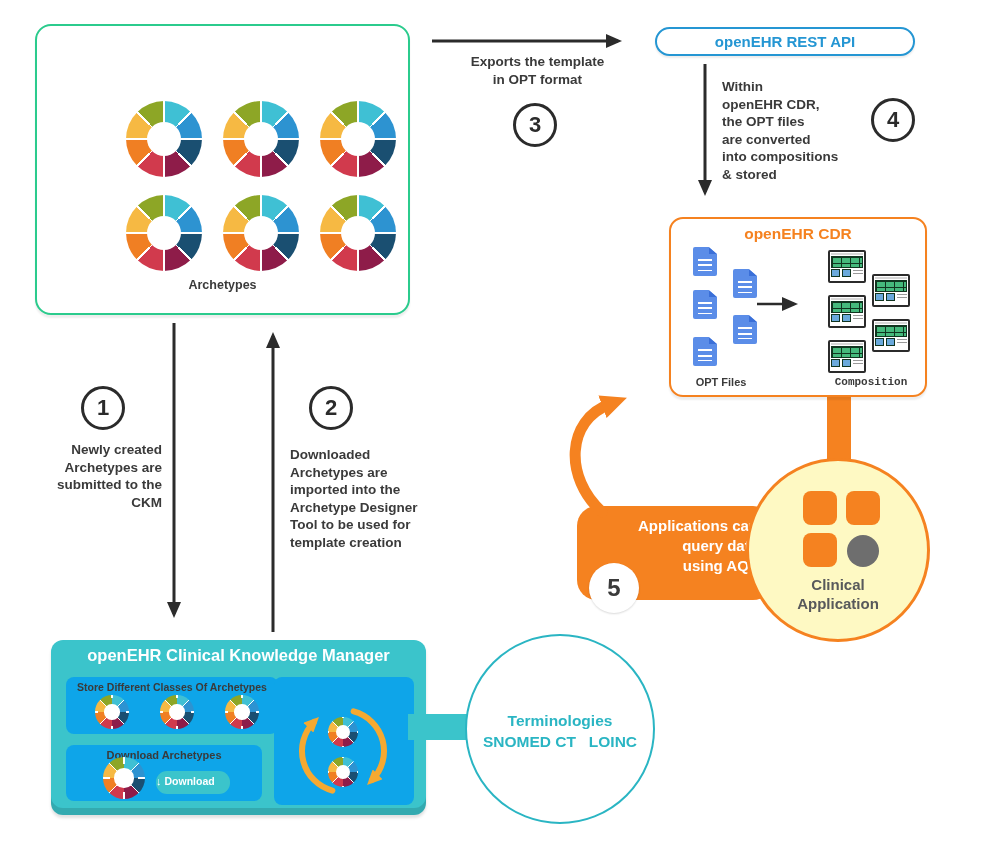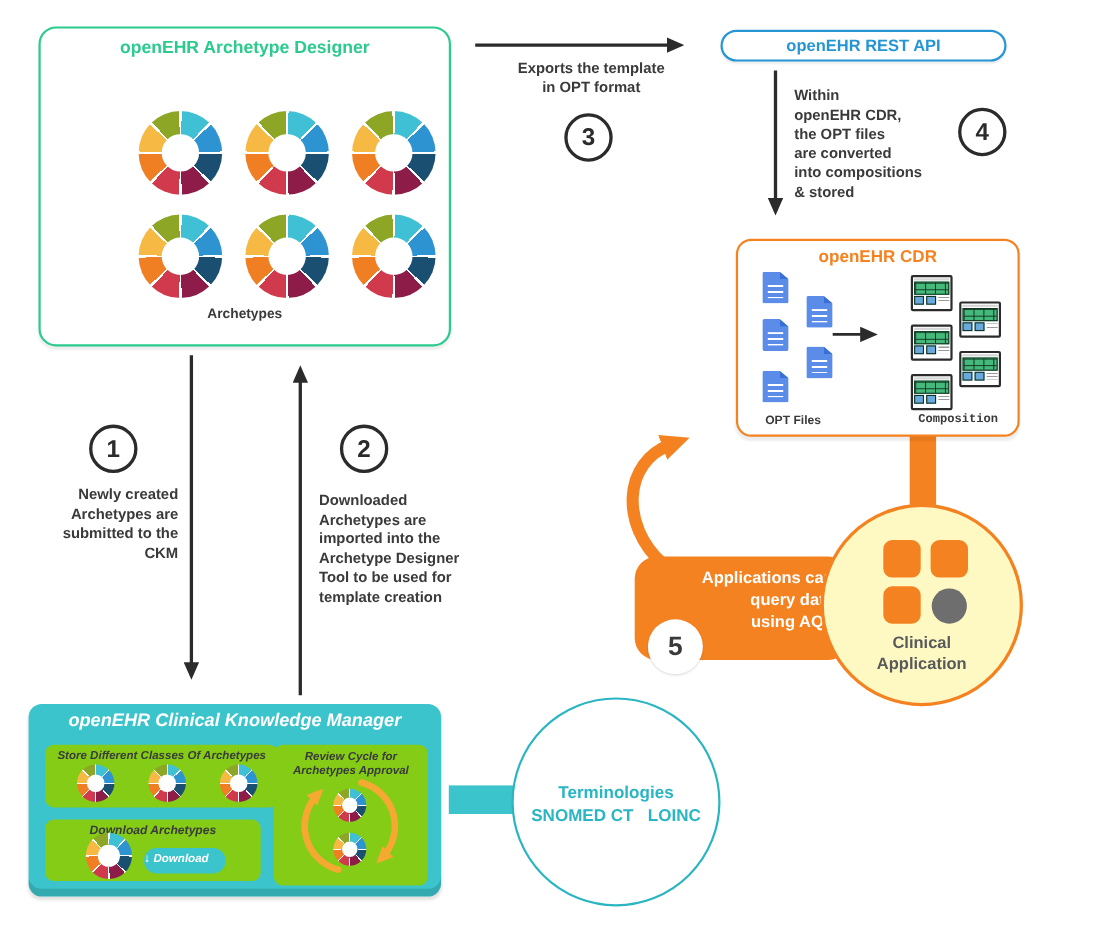--- a/index.html
+++ b/index.html
@@ -90,7 +90,6 @@
 <div class="stage">
 
   <div class="abs designer-box">
-    <div class="abs designer-title">openEHR Archetype Designer</div>
     <div class="donut lg" style="left: 89px; top: 75px; background: conic-gradient(rgb(255, 255, 255) 0deg, rgb(255, 255, 255) 2deg, rgb(63, 192, 212) 2deg, rgb(63, 192, 212) 43deg, rgb(255, 255, 255) 43deg, rgb(255, 255, 255) 45deg, rgb(255, 255, 255) 45deg, rgb(255, 255, 255) 47deg, rgb(45, 147, 209) 47deg, rgb(45, 147, 209) 88deg, rgb(255, 255, 255) 88deg, rgb(255, 255, 255) 90deg, rgb(255, 255, 255) 90deg, rgb(255, 255, 255) 92deg, rgb(26, 79, 113) 92deg, rgb(26, 79, 113) 133deg, rgb(255, 255, 255) 133deg, rgb(255, 255, 255) 135deg, rgb(255, 255, 255) 135deg, rgb(255, 255, 255) 137deg, rgb(142, 28, 73) 137deg, rgb(142, 28, 73) 178deg, rgb(255, 255, 255) 178deg, rgb(255, 255, 255) 180deg, rgb(255, 255, 255) 180deg, rgb(255, 255, 255) 182deg, rgb(209, 58, 77) 182deg, rgb(209, 58, 77) 223deg, rgb(255, 255, 255) 223deg, rgb(255, 255, 255) 225deg, rgb(255, 255, 255) 225deg, rgb(255, 255, 255) 227deg, rgb(240, 127, 35) 227deg, rgb(240, 127, 35) 268deg, rgb(255, 255, 255) 268deg, rgb(255, 255, 255) 270deg, rgb(255, 255, 255) 270deg, rgb(255, 255, 255) 272deg, rgb(246, 185, 67) 272deg, rgb(246, 185, 67) 313deg, rgb(255, 255, 255) 313deg, rgb(255, 255, 255) 315deg, rgb(255, 255, 255) 315deg, rgb(255, 255, 255) 317deg, rgb(141, 166, 38) 317deg, rgb(141, 166, 38) 358deg, rgb(255, 255, 255) 358deg, rgb(255, 255, 255) 360deg);"></div>
     <div class="donut lg" style="left: 186px; top: 75px; background: conic-gradient(rgb(255, 255, 255) 0deg, rgb(255, 255, 255) 2deg, rgb(63, 192, 212) 2deg, rgb(63, 192, 212) 43deg, rgb(255, 255, 255) 43deg, rgb(255, 255, 255) 45deg, rgb(255, 255, 255) 45deg, rgb(255, 255, 255) 47deg, rgb(45, 147, 209) 47deg, rgb(45, 147, 209) 88deg, rgb(255, 255, 255) 88deg, rgb(255, 255, 255) 90deg, rgb(255, 255, 255) 90deg, rgb(255, 255, 255) 92deg, rgb(26, 79, 113) 92deg, rgb(26, 79, 113) 133deg, rgb(255, 255, 255) 133deg, rgb(255, 255, 255) 135deg, rgb(255, 255, 255) 135deg, rgb(255, 255, 255) 137deg, rgb(142, 28, 73) 137deg, rgb(142, 28, 73) 178deg, rgb(255, 255, 255) 178deg, rgb(255, 255, 255) 180deg, rgb(255, 255, 255) 180deg, rgb(255, 255, 255) 182deg, rgb(209, 58, 77) 182deg, rgb(209, 58, 77) 223deg, rgb(255, 255, 255) 223deg, rgb(255, 255, 255) 225deg, rgb(255, 255, 255) 225deg, rgb(255, 255, 255) 227deg, rgb(240, 127, 35) 227deg, rgb(240, 127, 35) 268deg, rgb(255, 255, 255) 268deg, rgb(255, 255, 255) 270deg, rgb(255, 255, 255) 270deg, rgb(255, 255, 255) 272deg, rgb(246, 185, 67) 272deg, rgb(246, 185, 67) 313deg, rgb(255, 255, 255) 313deg, rgb(255, 255, 255) 315deg, rgb(255, 255, 255) 315deg, rgb(255, 255, 255) 317deg, rgb(141, 166, 38) 317deg, rgb(141, 166, 38) 358deg, rgb(255, 255, 255) 358deg, rgb(255, 255, 255) 360deg);"></div>
     <div class="donut lg" style="left: 283px; top: 75px; background: conic-gradient(rgb(255, 255, 255) 0deg, rgb(255, 255, 255) 2deg, rgb(63, 192, 212) 2deg, rgb(63, 192, 212) 43deg, rgb(255, 255, 255) 43deg, rgb(255, 255, 255) 45deg, rgb(255, 255, 255) 45deg, rgb(255, 255, 255) 47deg, rgb(45, 147, 209) 47deg, rgb(45, 147, 209) 88deg, rgb(255, 255, 255) 88deg, rgb(255, 255, 255) 90deg, rgb(255, 255, 255) 90deg, rgb(255, 255, 255) 92deg, rgb(26, 79, 113) 92deg, rgb(26, 79, 113) 133deg, rgb(255, 255, 255) 133deg, rgb(255, 255, 255) 135deg, rgb(255, 255, 255) 135deg, rgb(255, 255, 255) 137deg, rgb(142, 28, 73) 137deg, rgb(142, 28, 73) 178deg, rgb(255, 255, 255) 178deg, rgb(255, 255, 255) 180deg, rgb(255, 255, 255) 180deg, rgb(255, 255, 255) 182deg, rgb(209, 58, 77) 182deg, rgb(209, 58, 77) 223deg, rgb(255, 255, 255) 223deg, rgb(255, 255, 255) 225deg, rgb(255, 255, 255) 225deg, rgb(255, 255, 255) 227deg, rgb(240, 127, 35) 227deg, rgb(240, 127, 35) 268deg, rgb(255, 255, 255) 268deg, rgb(255, 255, 255) 270deg, rgb(255, 255, 255) 270deg, rgb(255, 255, 255) 272deg, rgb(246, 185, 67) 272deg, rgb(246, 185, 67) 313deg, rgb(255, 255, 255) 313deg, rgb(255, 255, 255) 315deg, rgb(255, 255, 255) 315deg, rgb(255, 255, 255) 317deg, rgb(141, 166, 38) 317deg, rgb(141, 166, 38) 358deg, rgb(255, 255, 255) 358deg, rgb(255, 255, 255) 360deg);"></div>

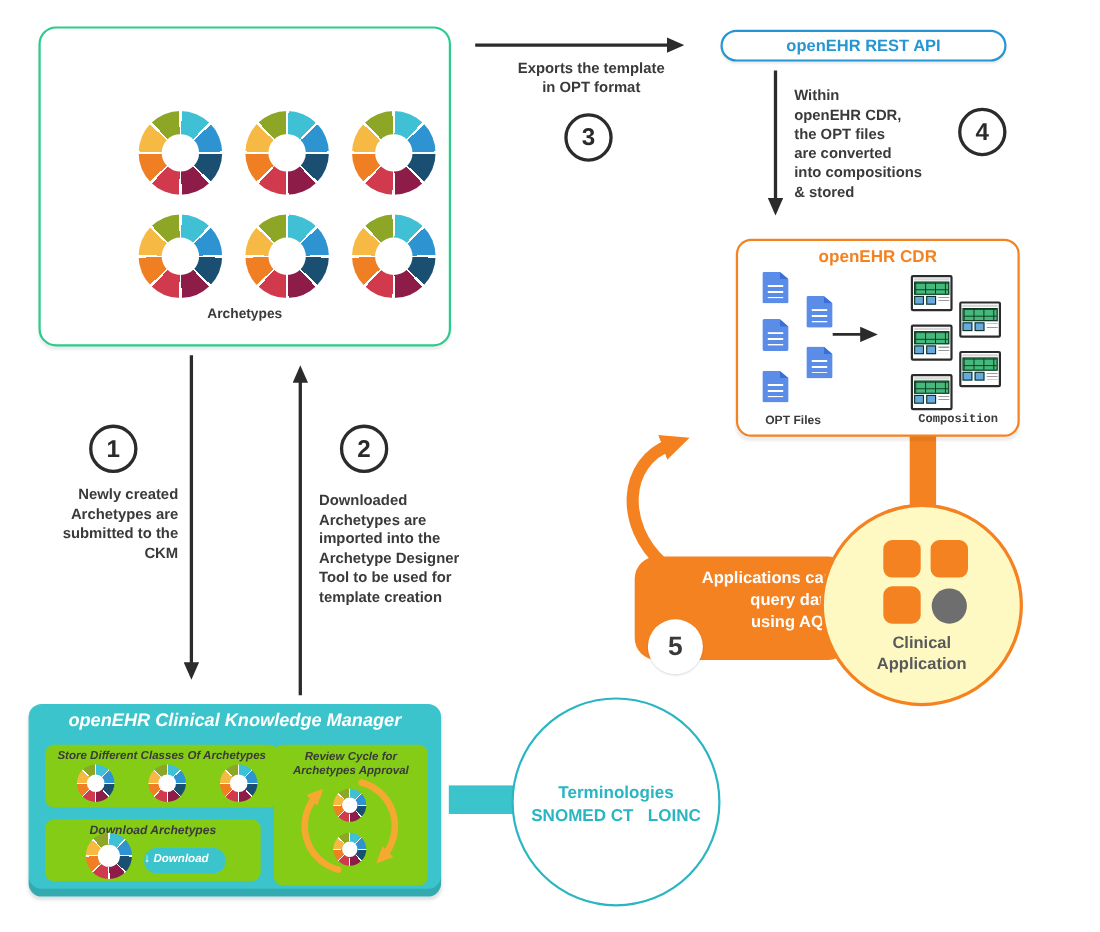--- a/index.html
+++ b/index.html
@@ -20,7 +20,7 @@
   .cdr-title{left:0;right:0;top:6px;text-align:center;font-size:15.5px;color:var(--orange);}
   .cdr-label{font-size:11px;color:var(--text_dark);text-align:center;top:157px;}
 
-  .ckm-box{left:26px;top:640px;width:375px;height:175px;background:var(--teal);border-radius:12px;box-shadow:inset 0 -7px 0 rgba(0,0,0,.13),0 3px 3px rgba(0,0,0,.12);font-style:italic;}
+  .ckm-box{left:51px;top:640px;width:375px;height:175px;background:var(--teal);border-radius:12px;box-shadow:inset 0 -7px 0 rgba(0,0,0,.13),0 3px 3px rgba(0,0,0,.12);}
   .ckm-title{left:0;right:0;top:6px;text-align:center;font-size:16.5px;color:#fff;}
   .ckm-sub{background:#84cc16;border-radius:8px;}
   .store-box{left:15px;top:37px;width:212px;height:57px;}

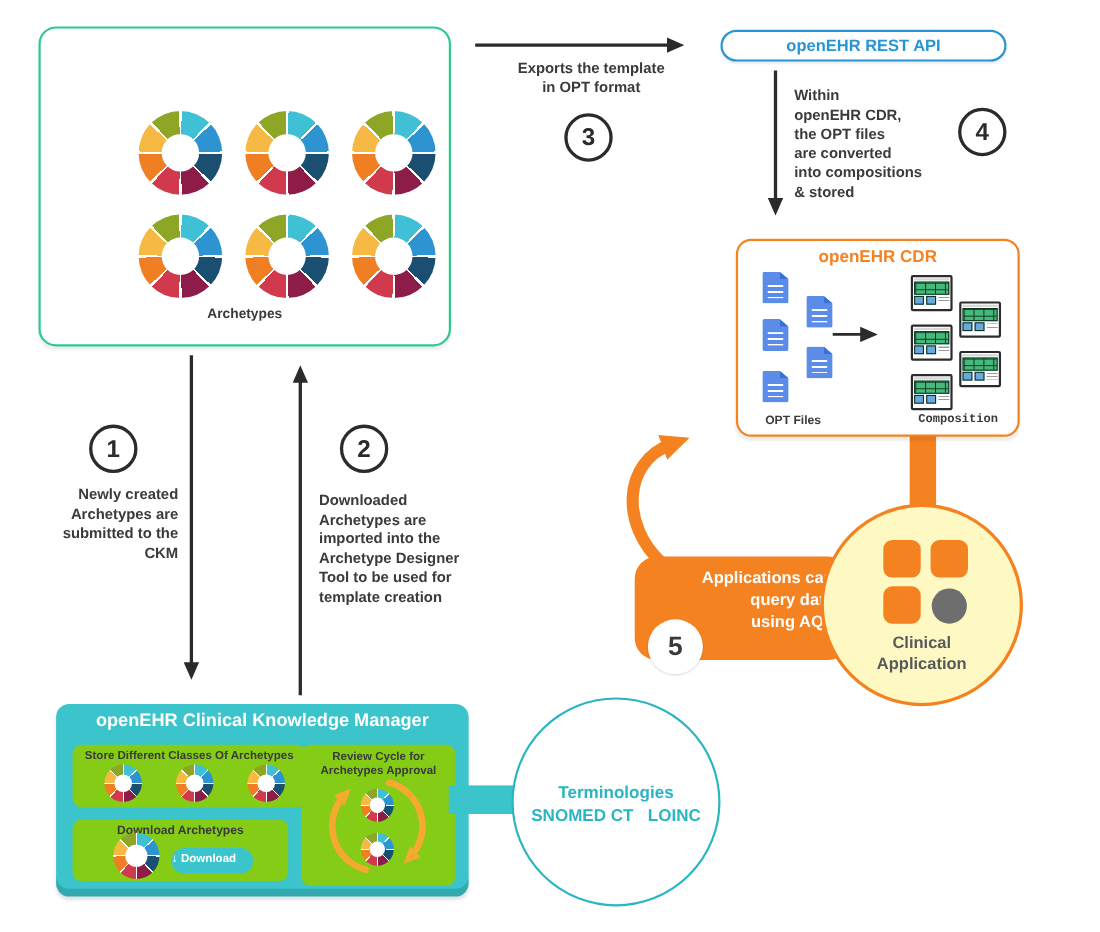--- a/index.html
+++ b/index.html
@@ -22,7 +22,7 @@
 
   .ckm-box{left:51px;top:640px;width:375px;height:175px;background:var(--teal);border-radius:12px;box-shadow:inset 0 -7px 0 rgba(0,0,0,.13),0 3px 3px rgba(0,0,0,.12);}
   .ckm-title{left:0;right:0;top:6px;text-align:center;font-size:16.5px;color:#fff;}
-  .ckm-sub{background:#84cc16;border-radius:8px;}
+  .ckm-sub{background:#0ea5e9;border-radius:8px;}
   .store-box{left:15px;top:37px;width:212px;height:57px;}
   .store-title{left:0;right:0;top:4px;text-align:center;font-size:10.5px;color:var(--text_dark);}
   .dl-box{left:15px;top:105px;width:196px;height:56px;}

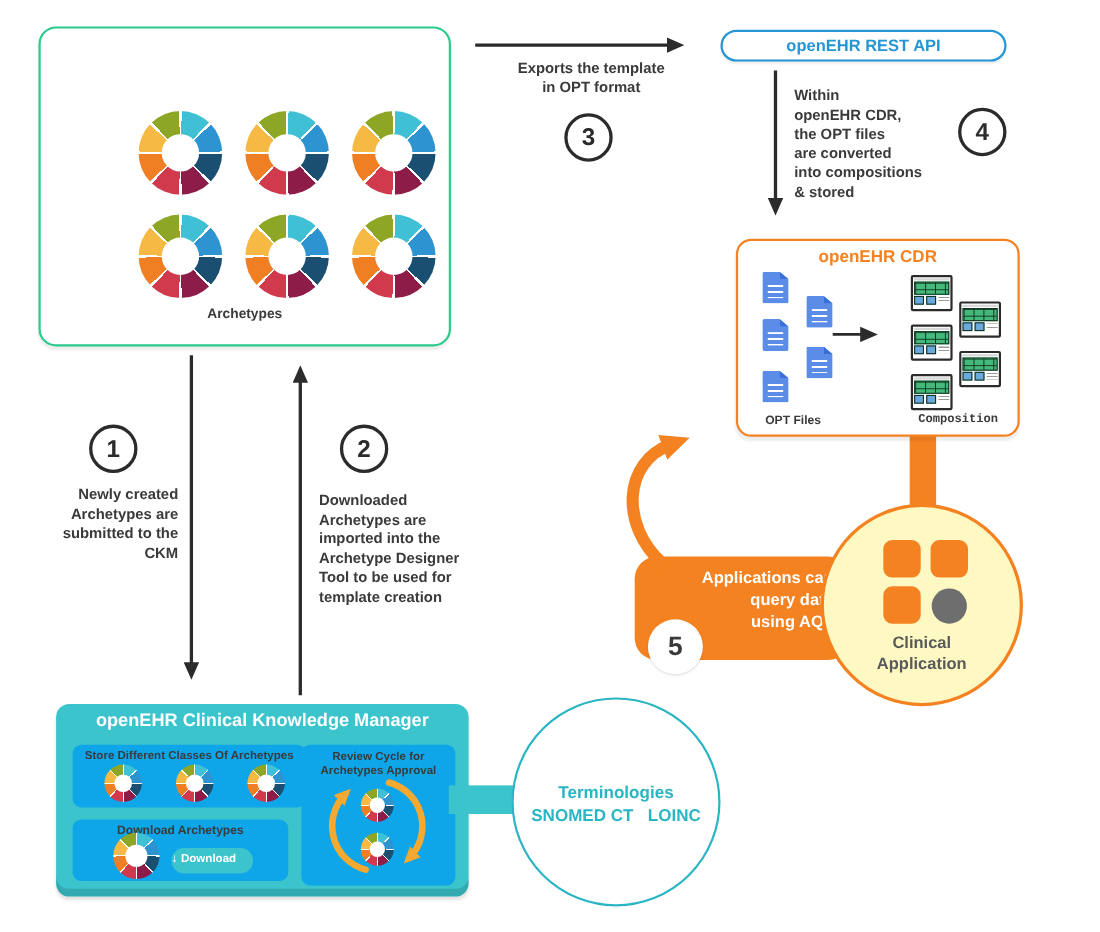--- a/index.html
+++ b/index.html
@@ -216,8 +216,6 @@
       <div class="abs dl-btn"><span class="ico">↓</span><span>Download</span></div>
     </div>
     <div class="abs ckm-sub review-box">
-      <div class="abs review-title ml">Review Cycle for
-Archetypes Approval</div>
       <svg class="review-svg" width="140" height="128" viewBox="0 0 140 128">
         <path class="arr-amber" d="M79.6 34.4 A41 41 0 0 1 98 103" marker-end="url(#ah-amber)"></path>
         <path class="arr-amber" d="M58.4 113.6 A41 41 0 0 1 40 45" marker-end="url(#ah-amber)"></path>

